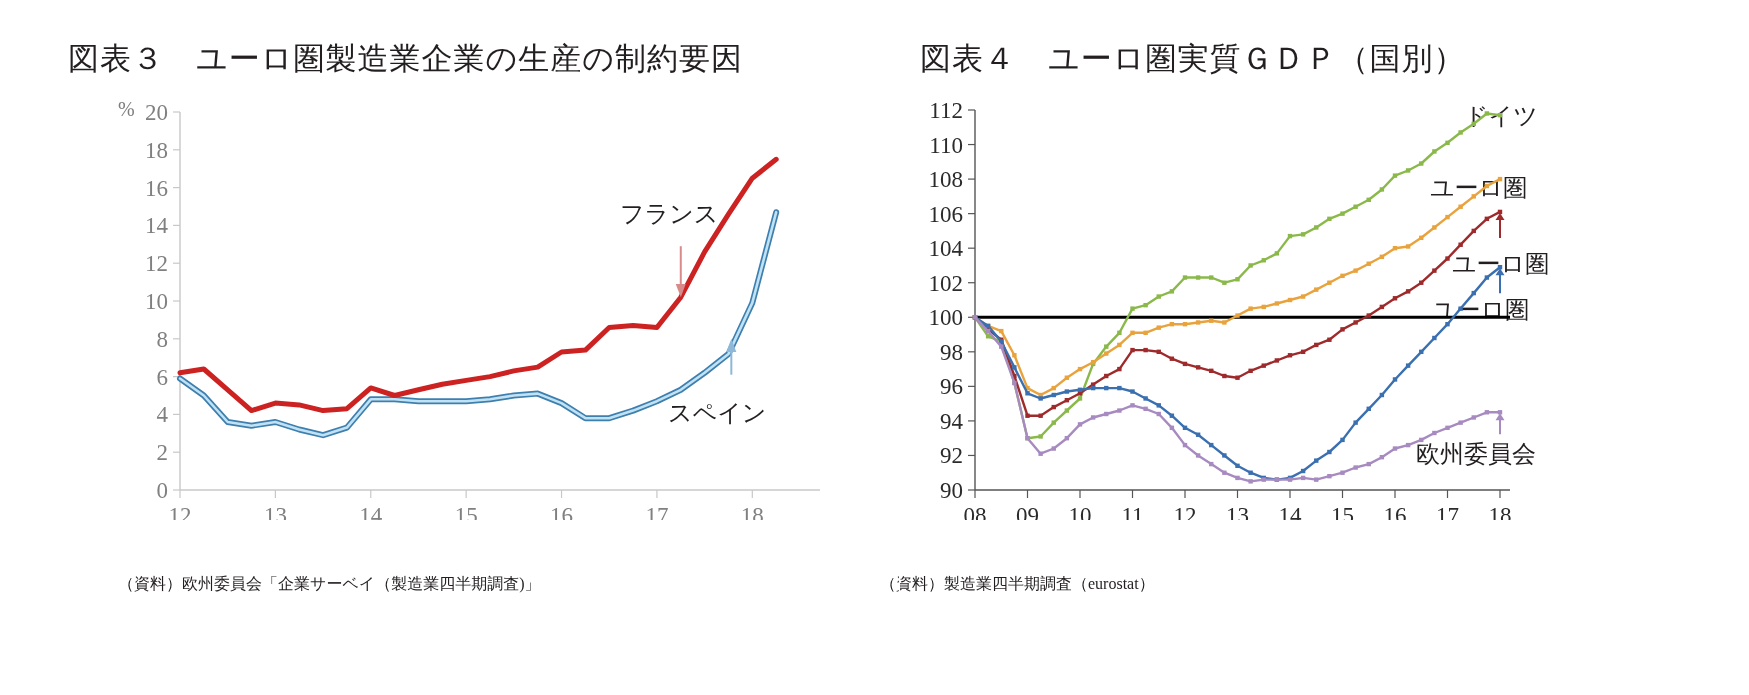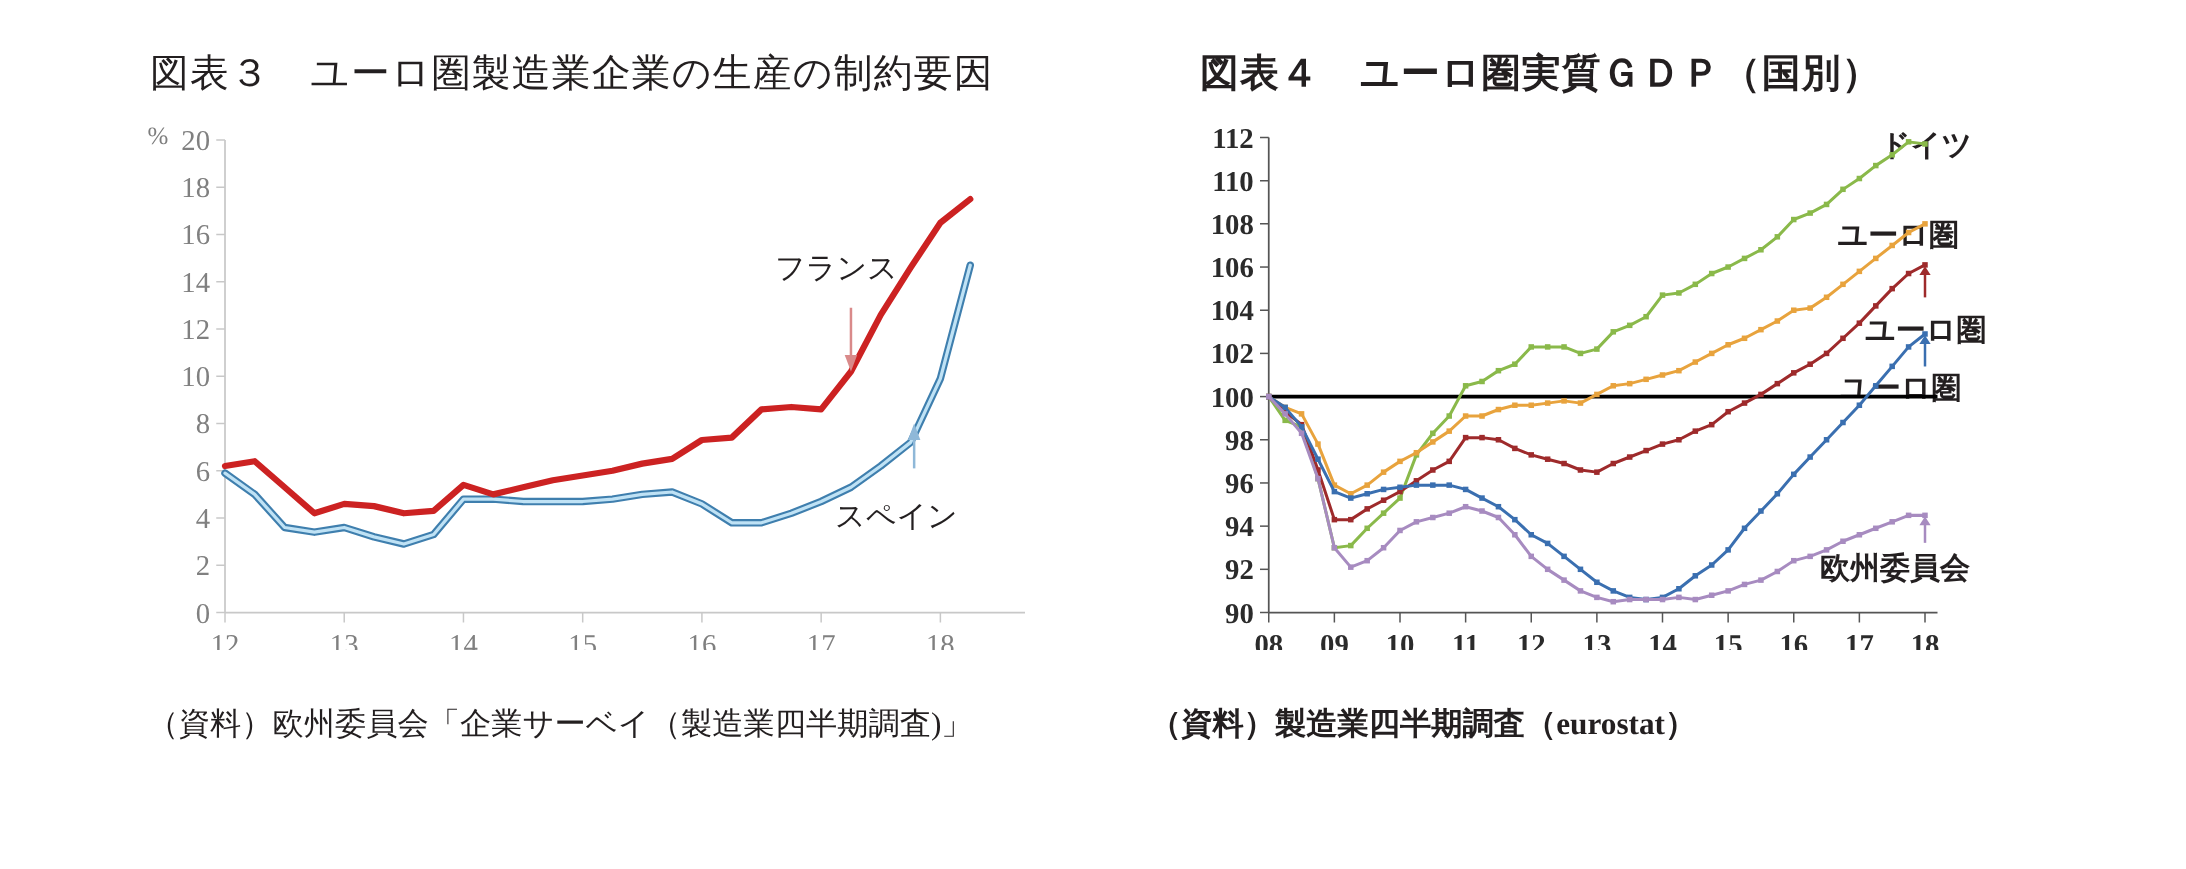--- a/index.html
+++ b/index.html
@@ -21,7 +21,7 @@
     font-family:"Liberation Serif", serif;
     white-space:nowrap;
   }
-  #panel-left .panel-title{text-align:left;padding-left:120px;}
+  #panel-left .panel-title{text-align:left;padding-left:68px;}
   #panel-right .panel-title{text-align:left;padding-left:60px;}
 
   .source{

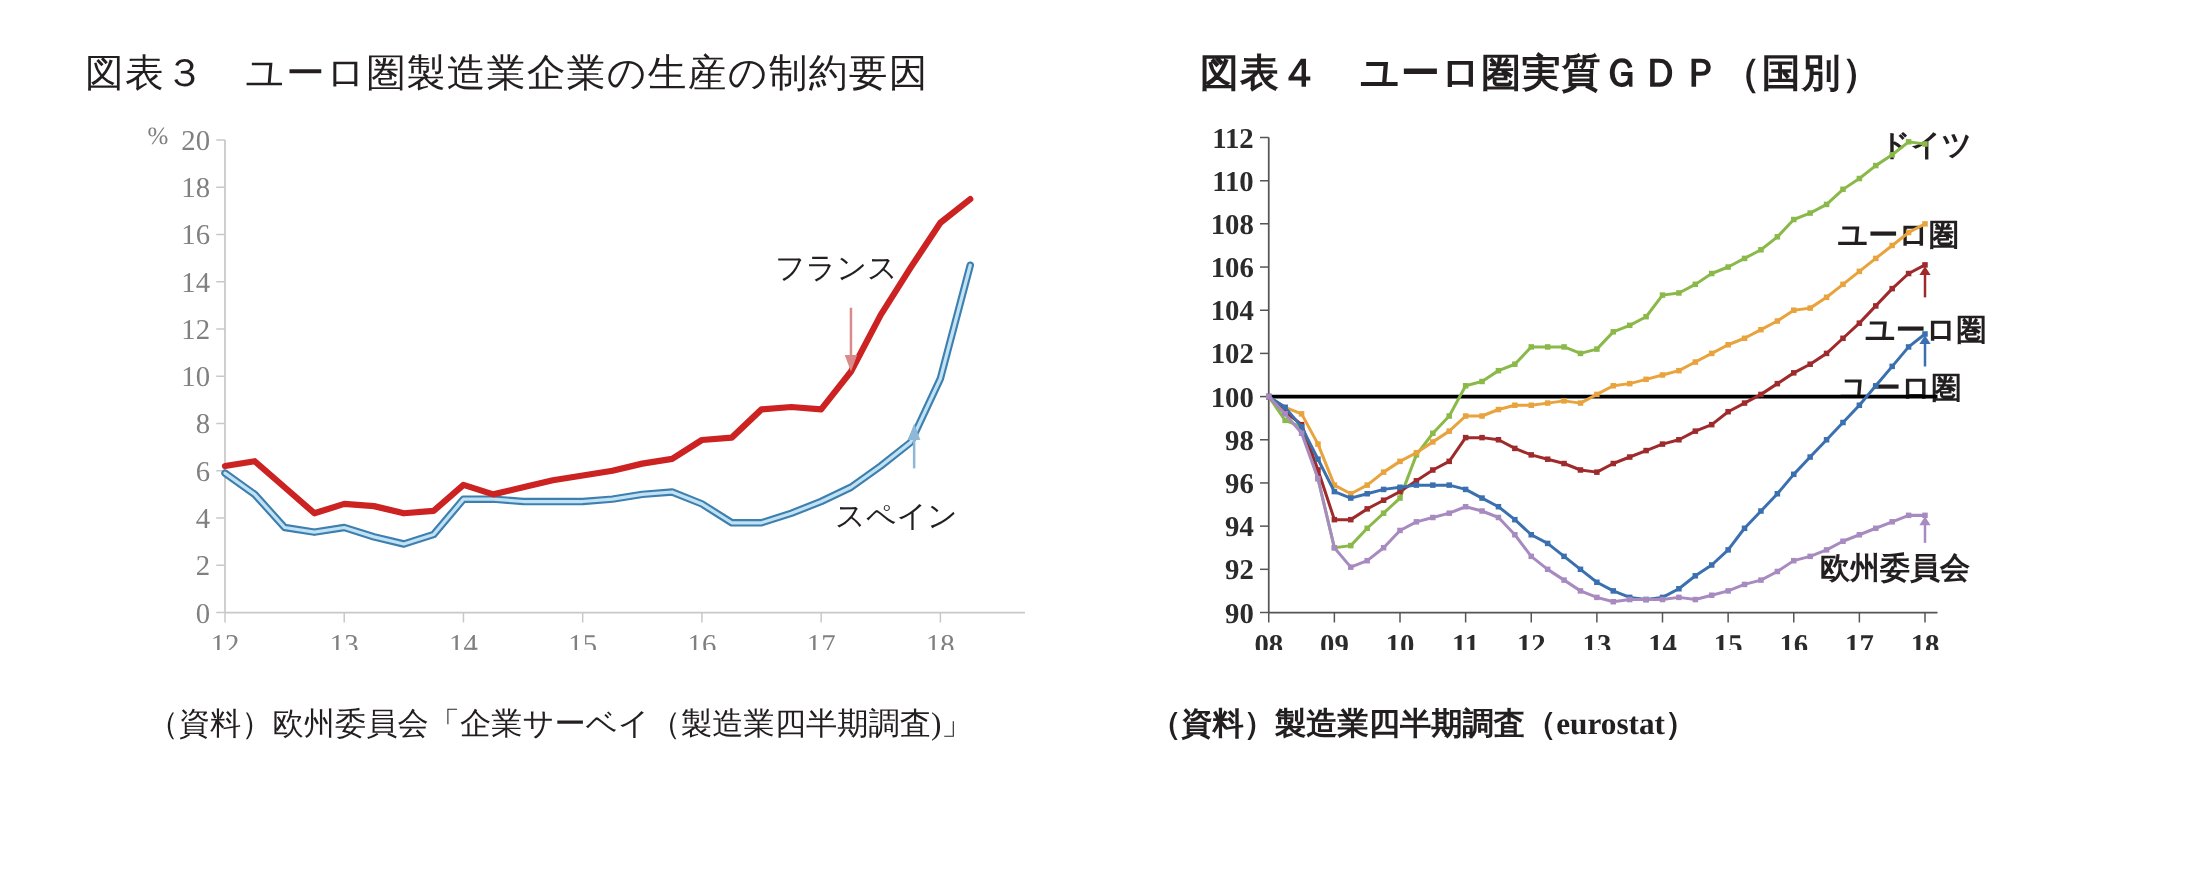--- a/index.html
+++ b/index.html
@@ -12,7 +12,7 @@
   }
   .panel{position:absolute;top:0;height:695px;}
   #panel-left{left:0;width:900px;}
-  #panel-right{left:900px;width:849px;font-weight:bold;}
+  #panel-right{left:860px;width:849px;}
 
   .panel-title{
     position:absolute;top:38px;left:0;width:100%;

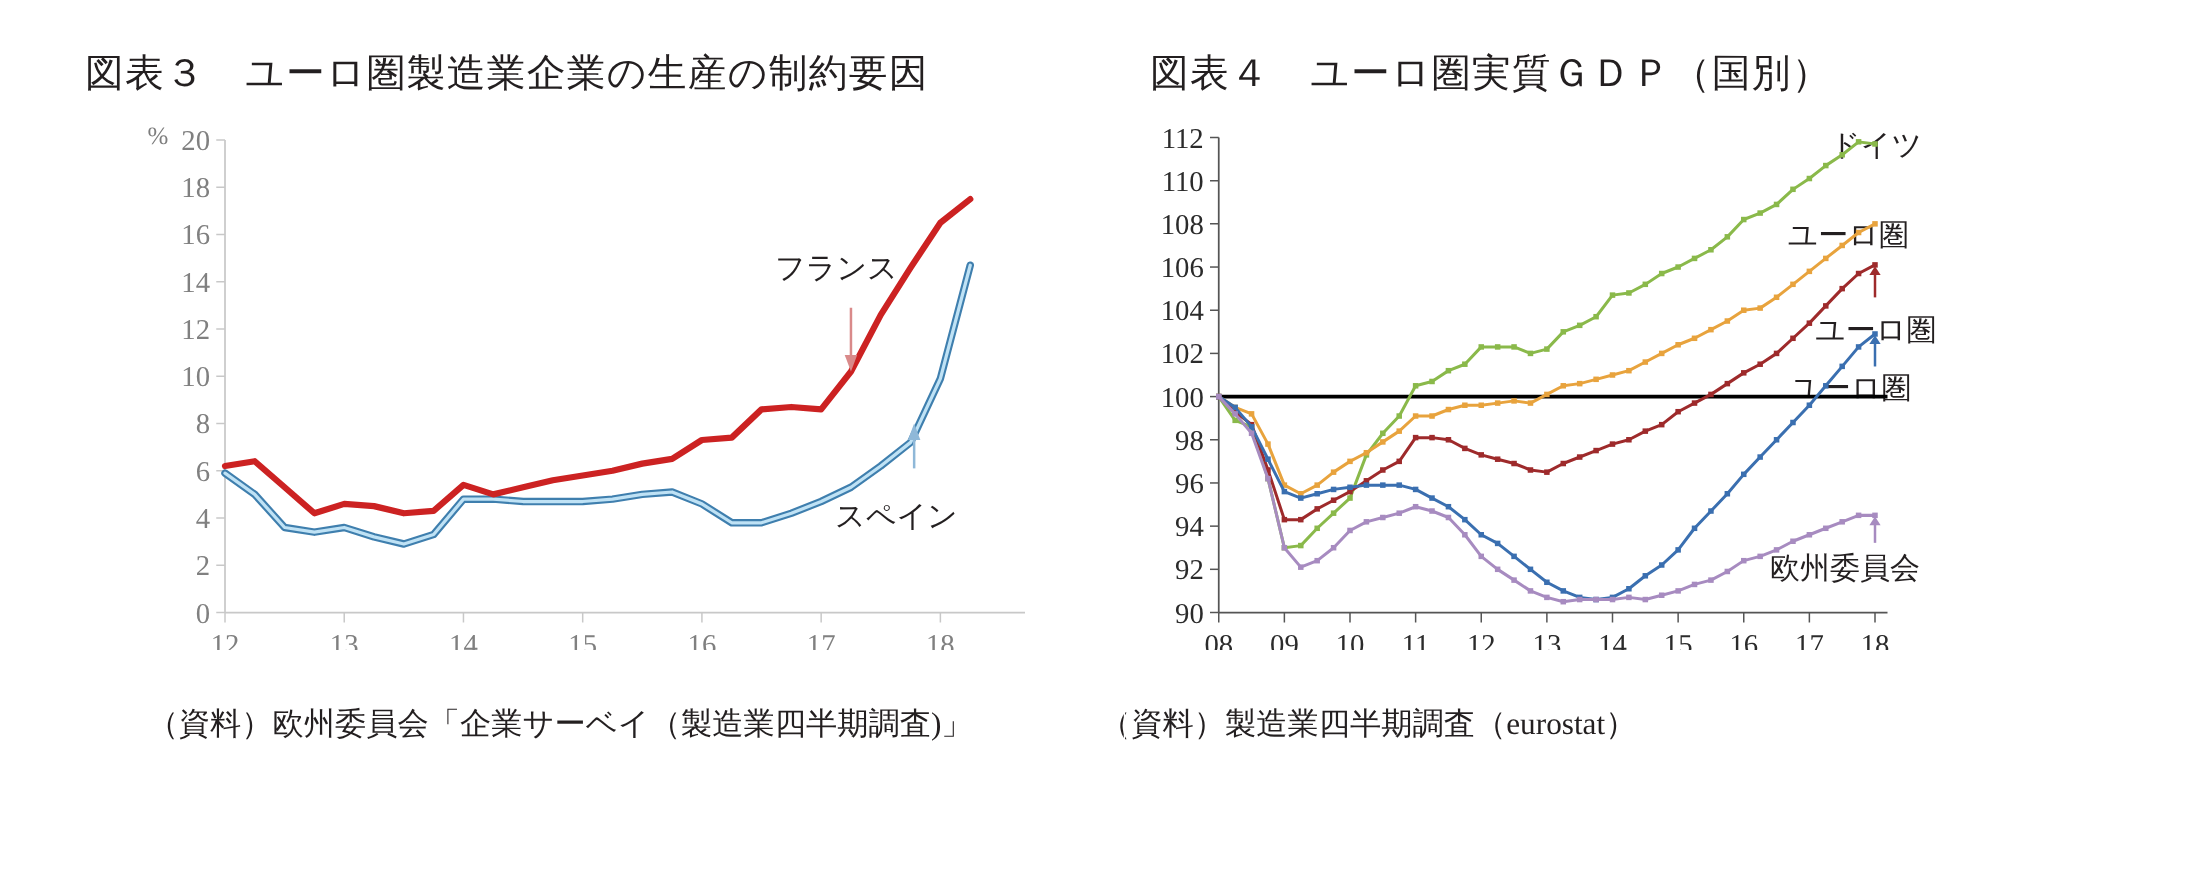--- a/index.html
+++ b/index.html
@@ -26,7 +26,7 @@
 
   .source{
     position:absolute;bottom:100px;left:0;
-    font-size:25px;white-space:nowrap;
+    font-size:16px;white-space:nowrap;
   }
   #panel-left .source{left:118px;}
   #panel-right .source{left:20px;}

